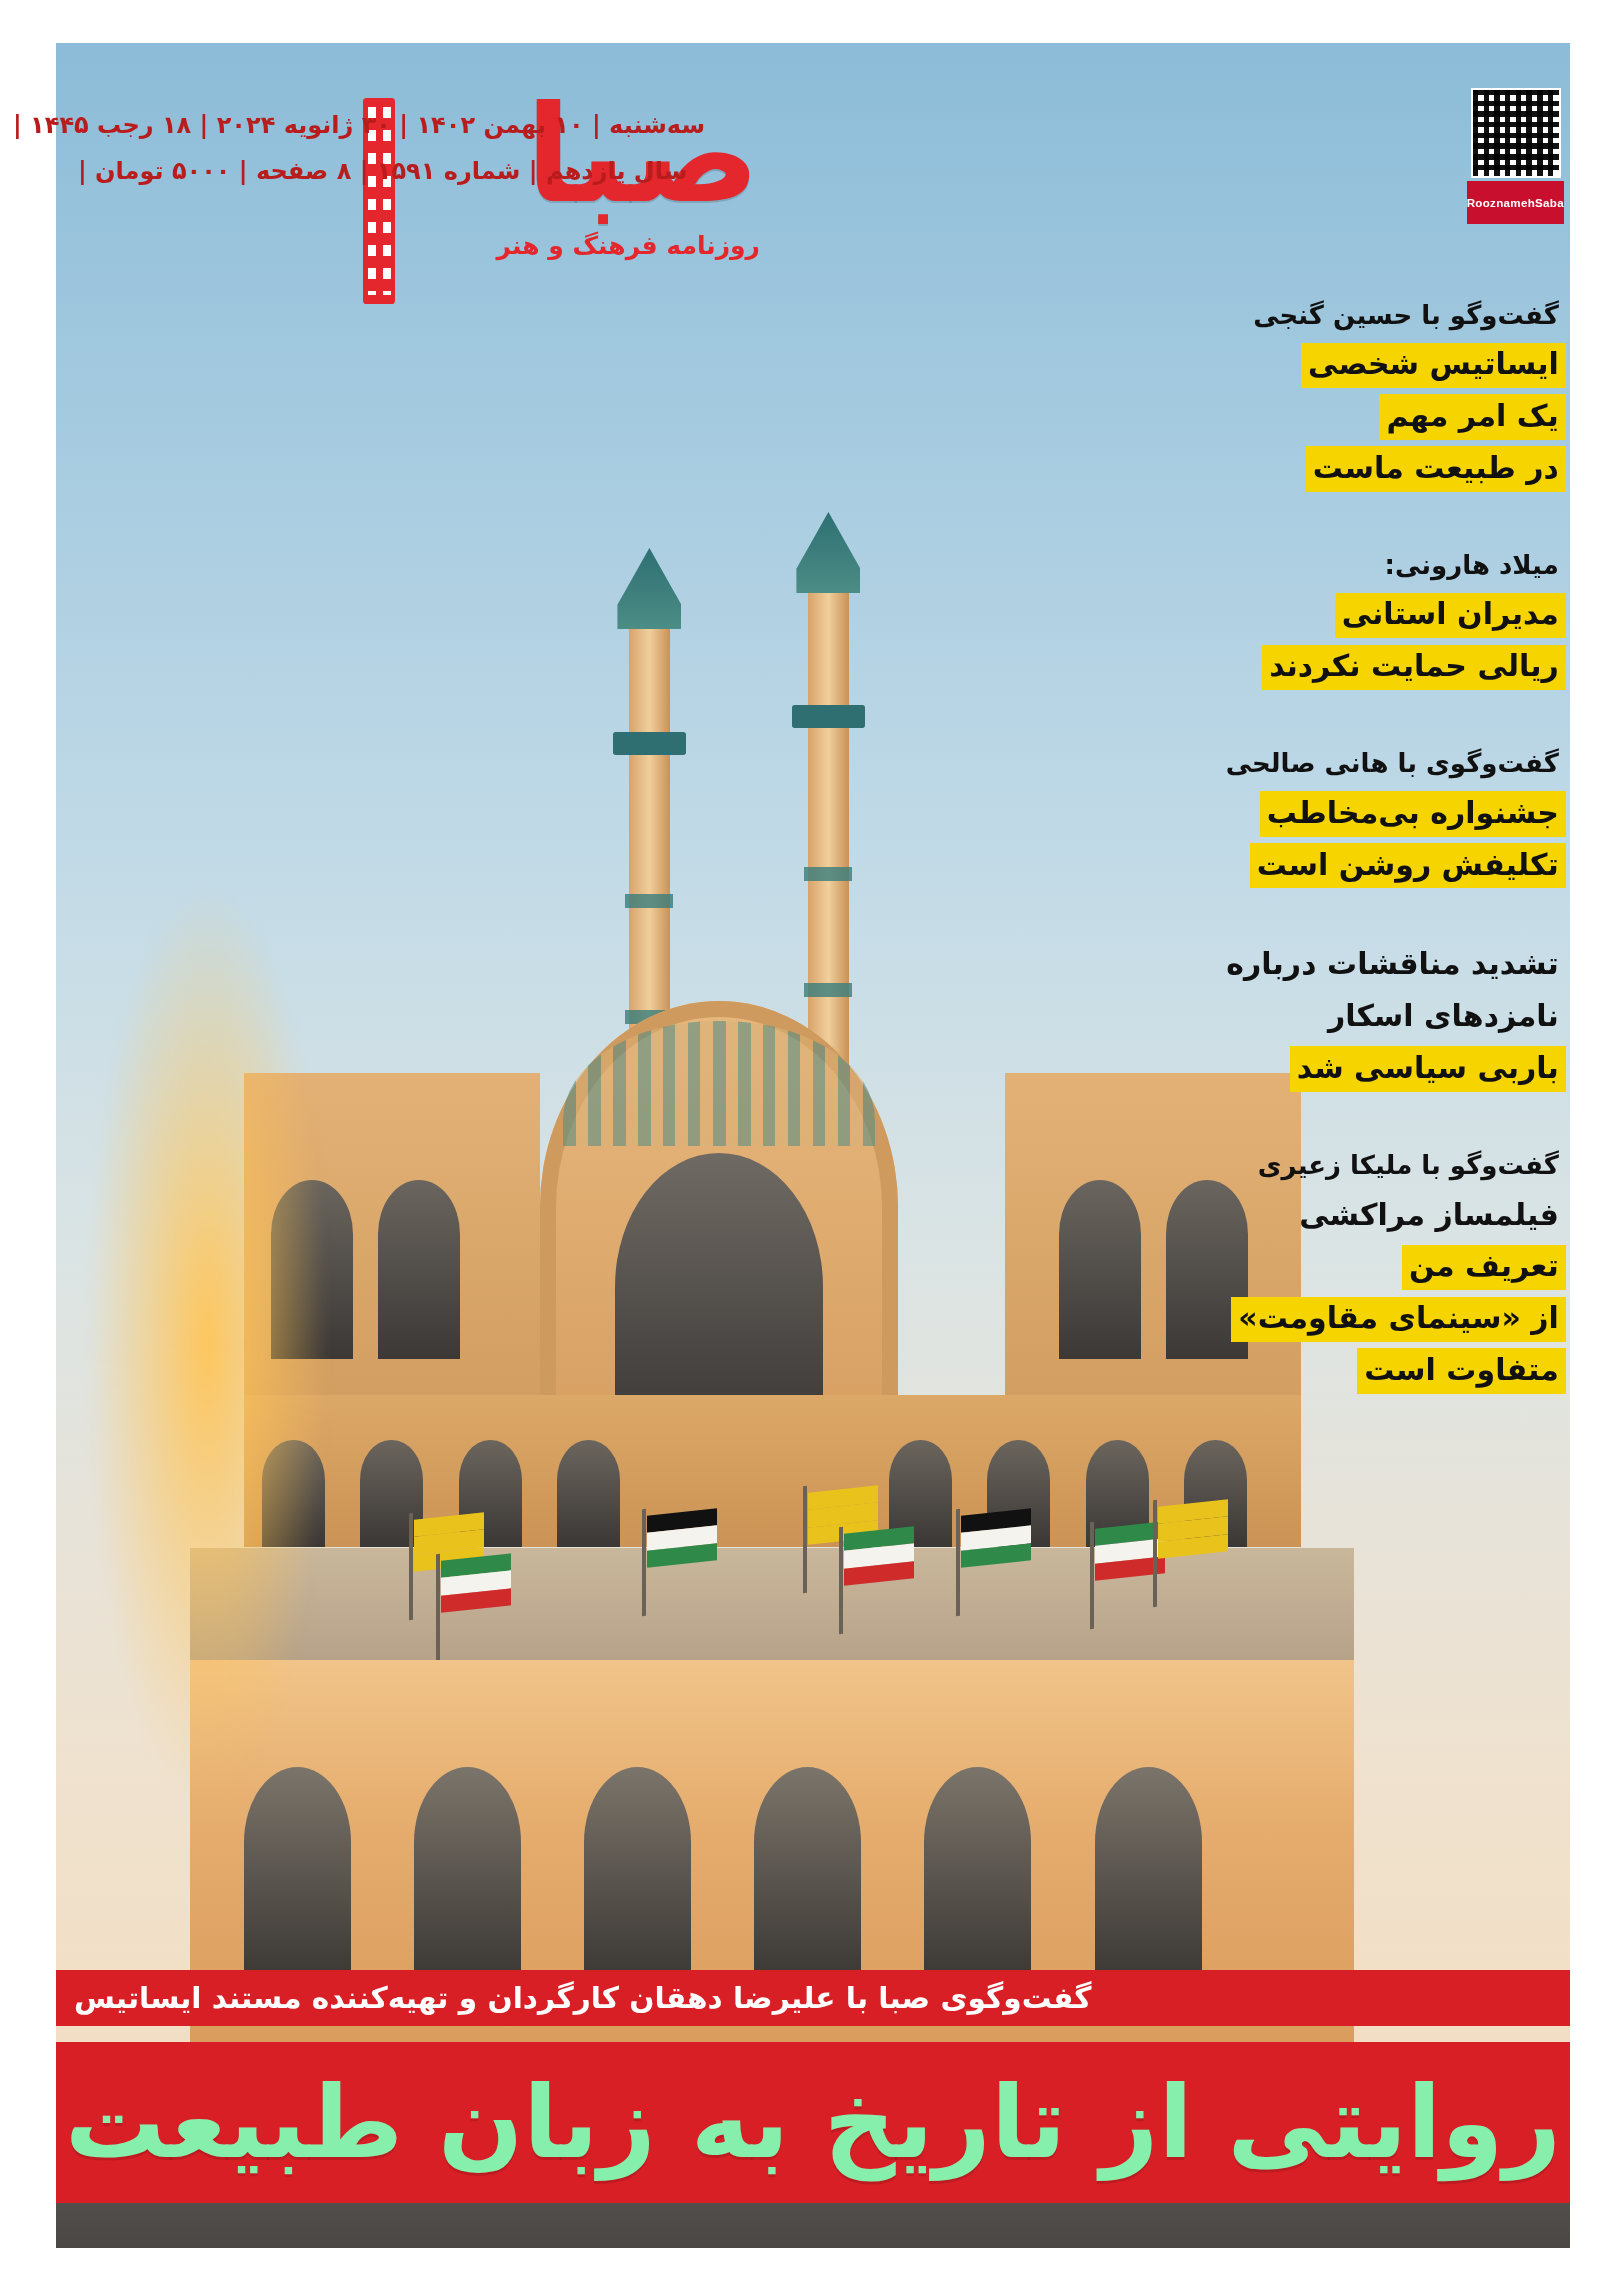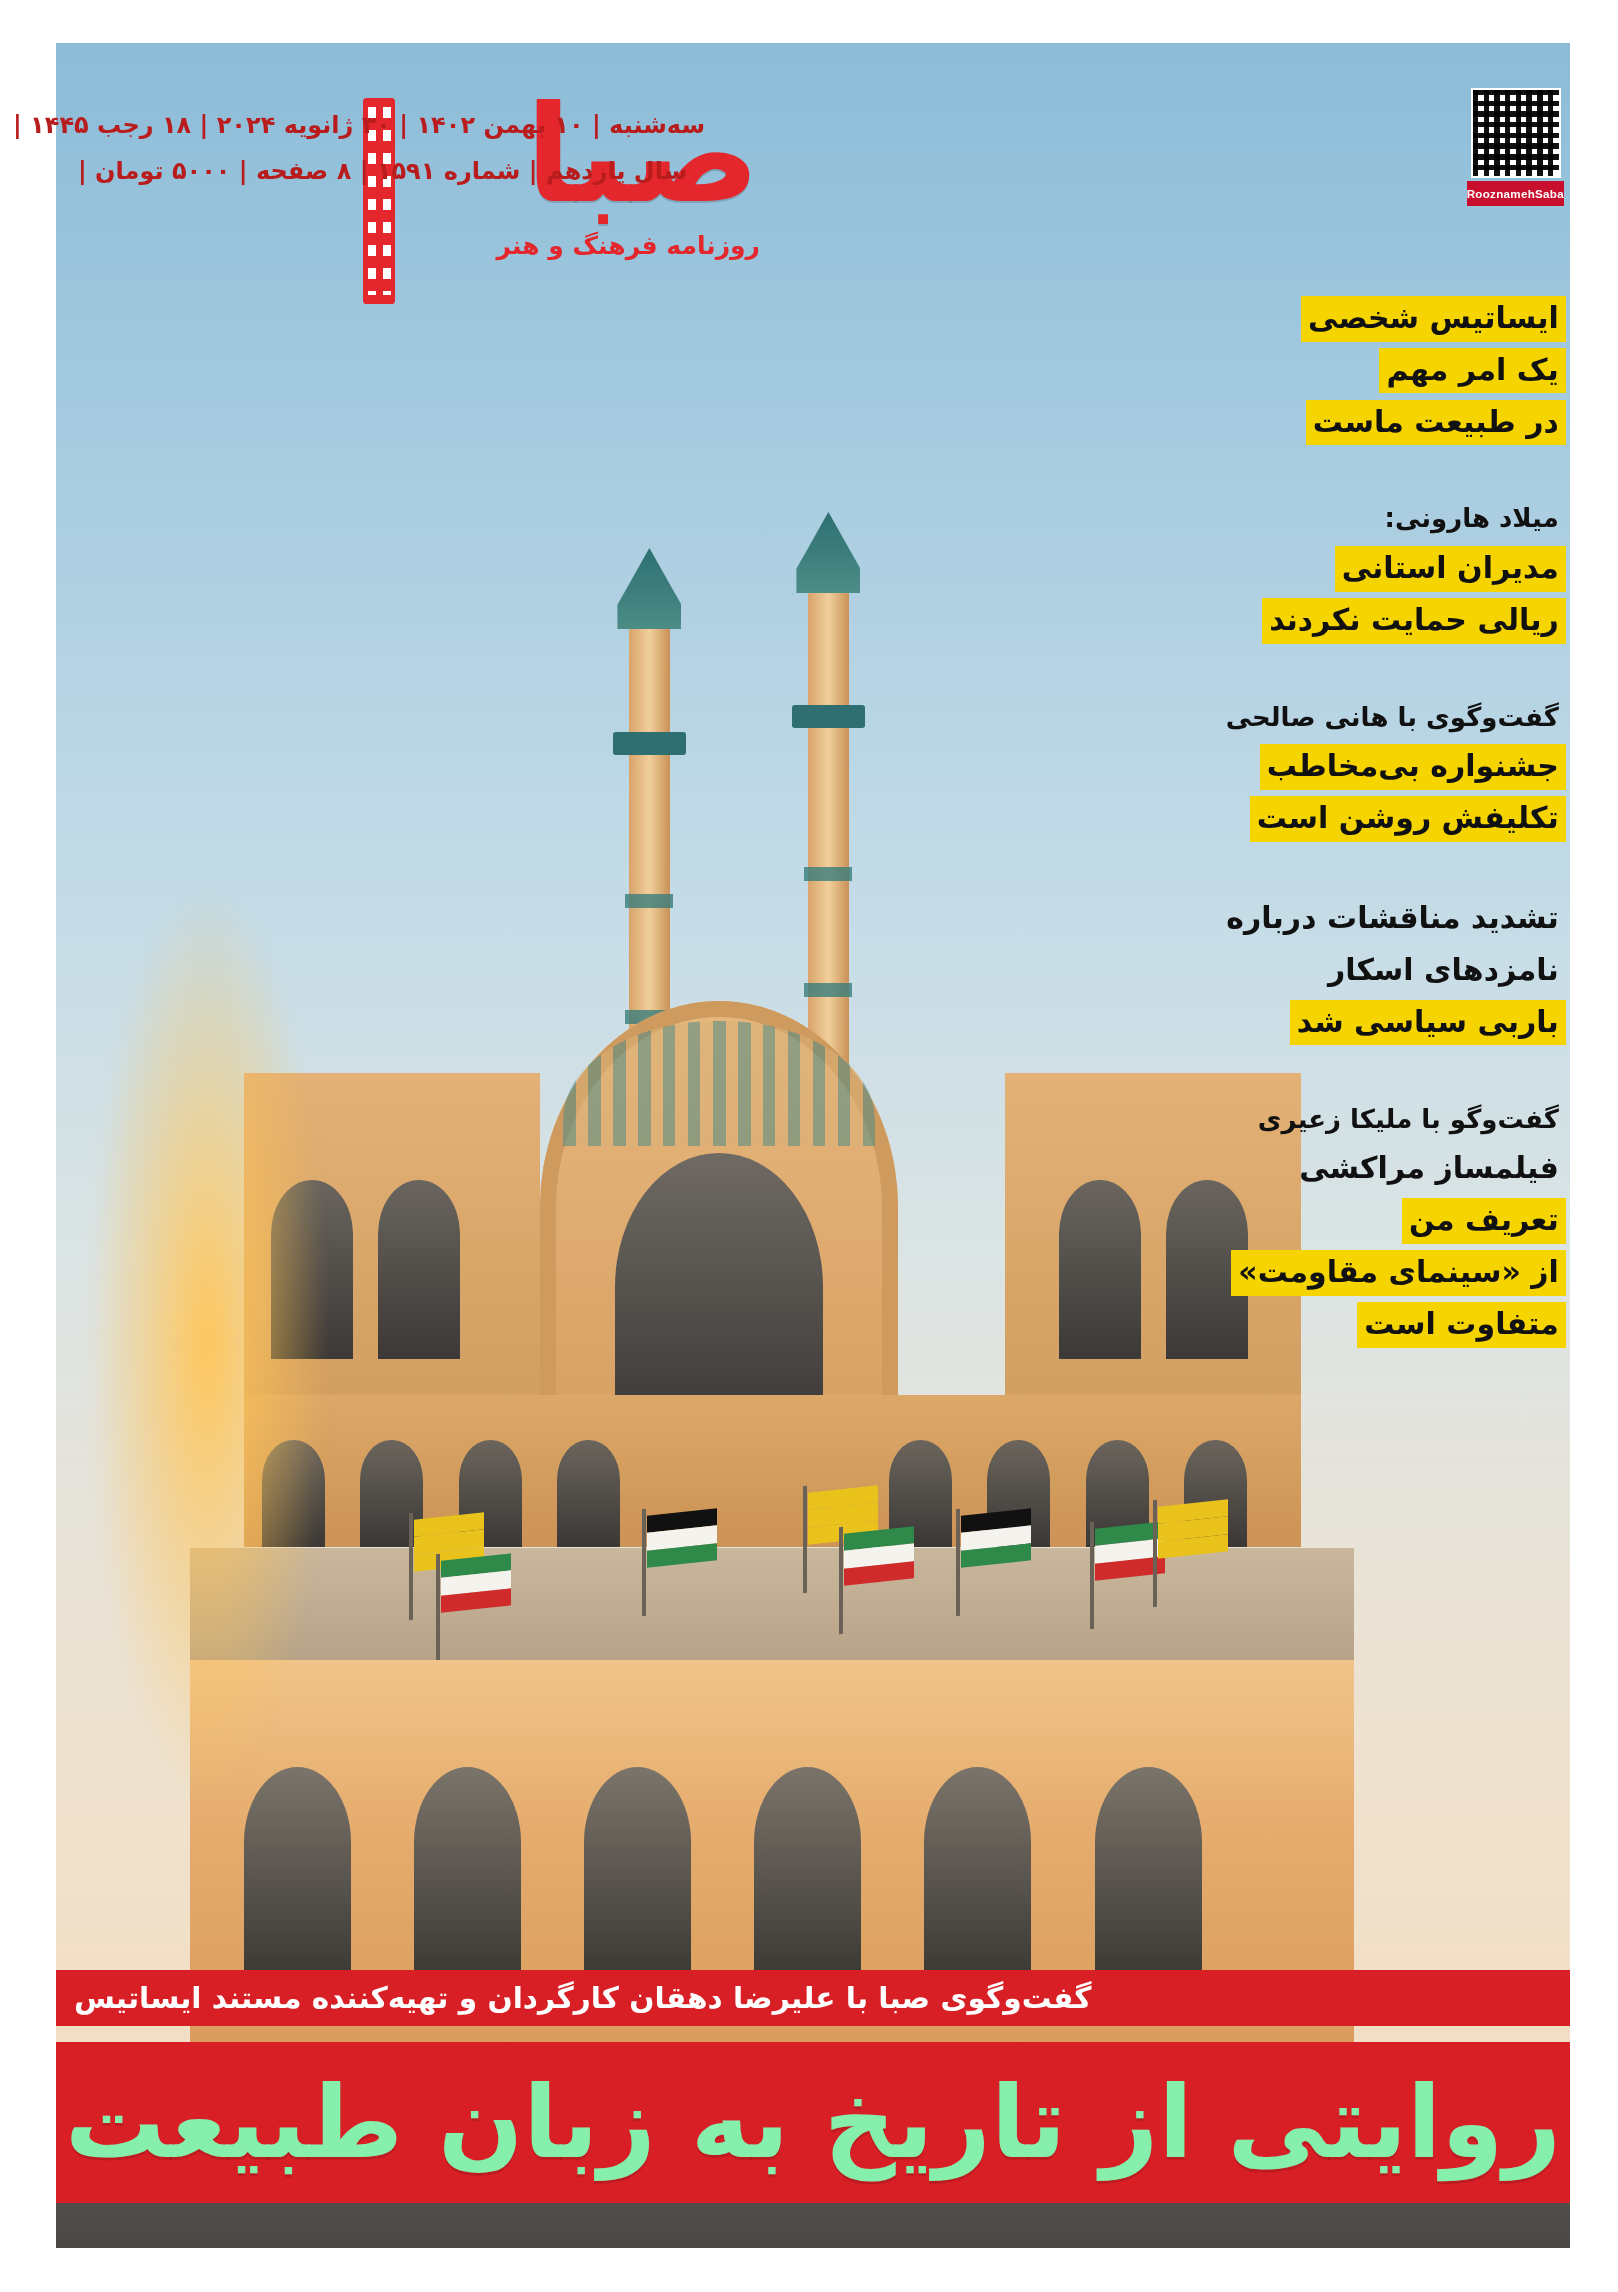--- a/index.html
+++ b/index.html
@@ -368,7 +368,7 @@
     font-family: "Liberation Sans", sans-serif;
     font-size: 11.6px;
     font-weight: bold;
-    padding: 6px 0;
+    padding: 15px 0;
     margin-top: 2.7px;
     letter-spacing: 0.3px;
   }

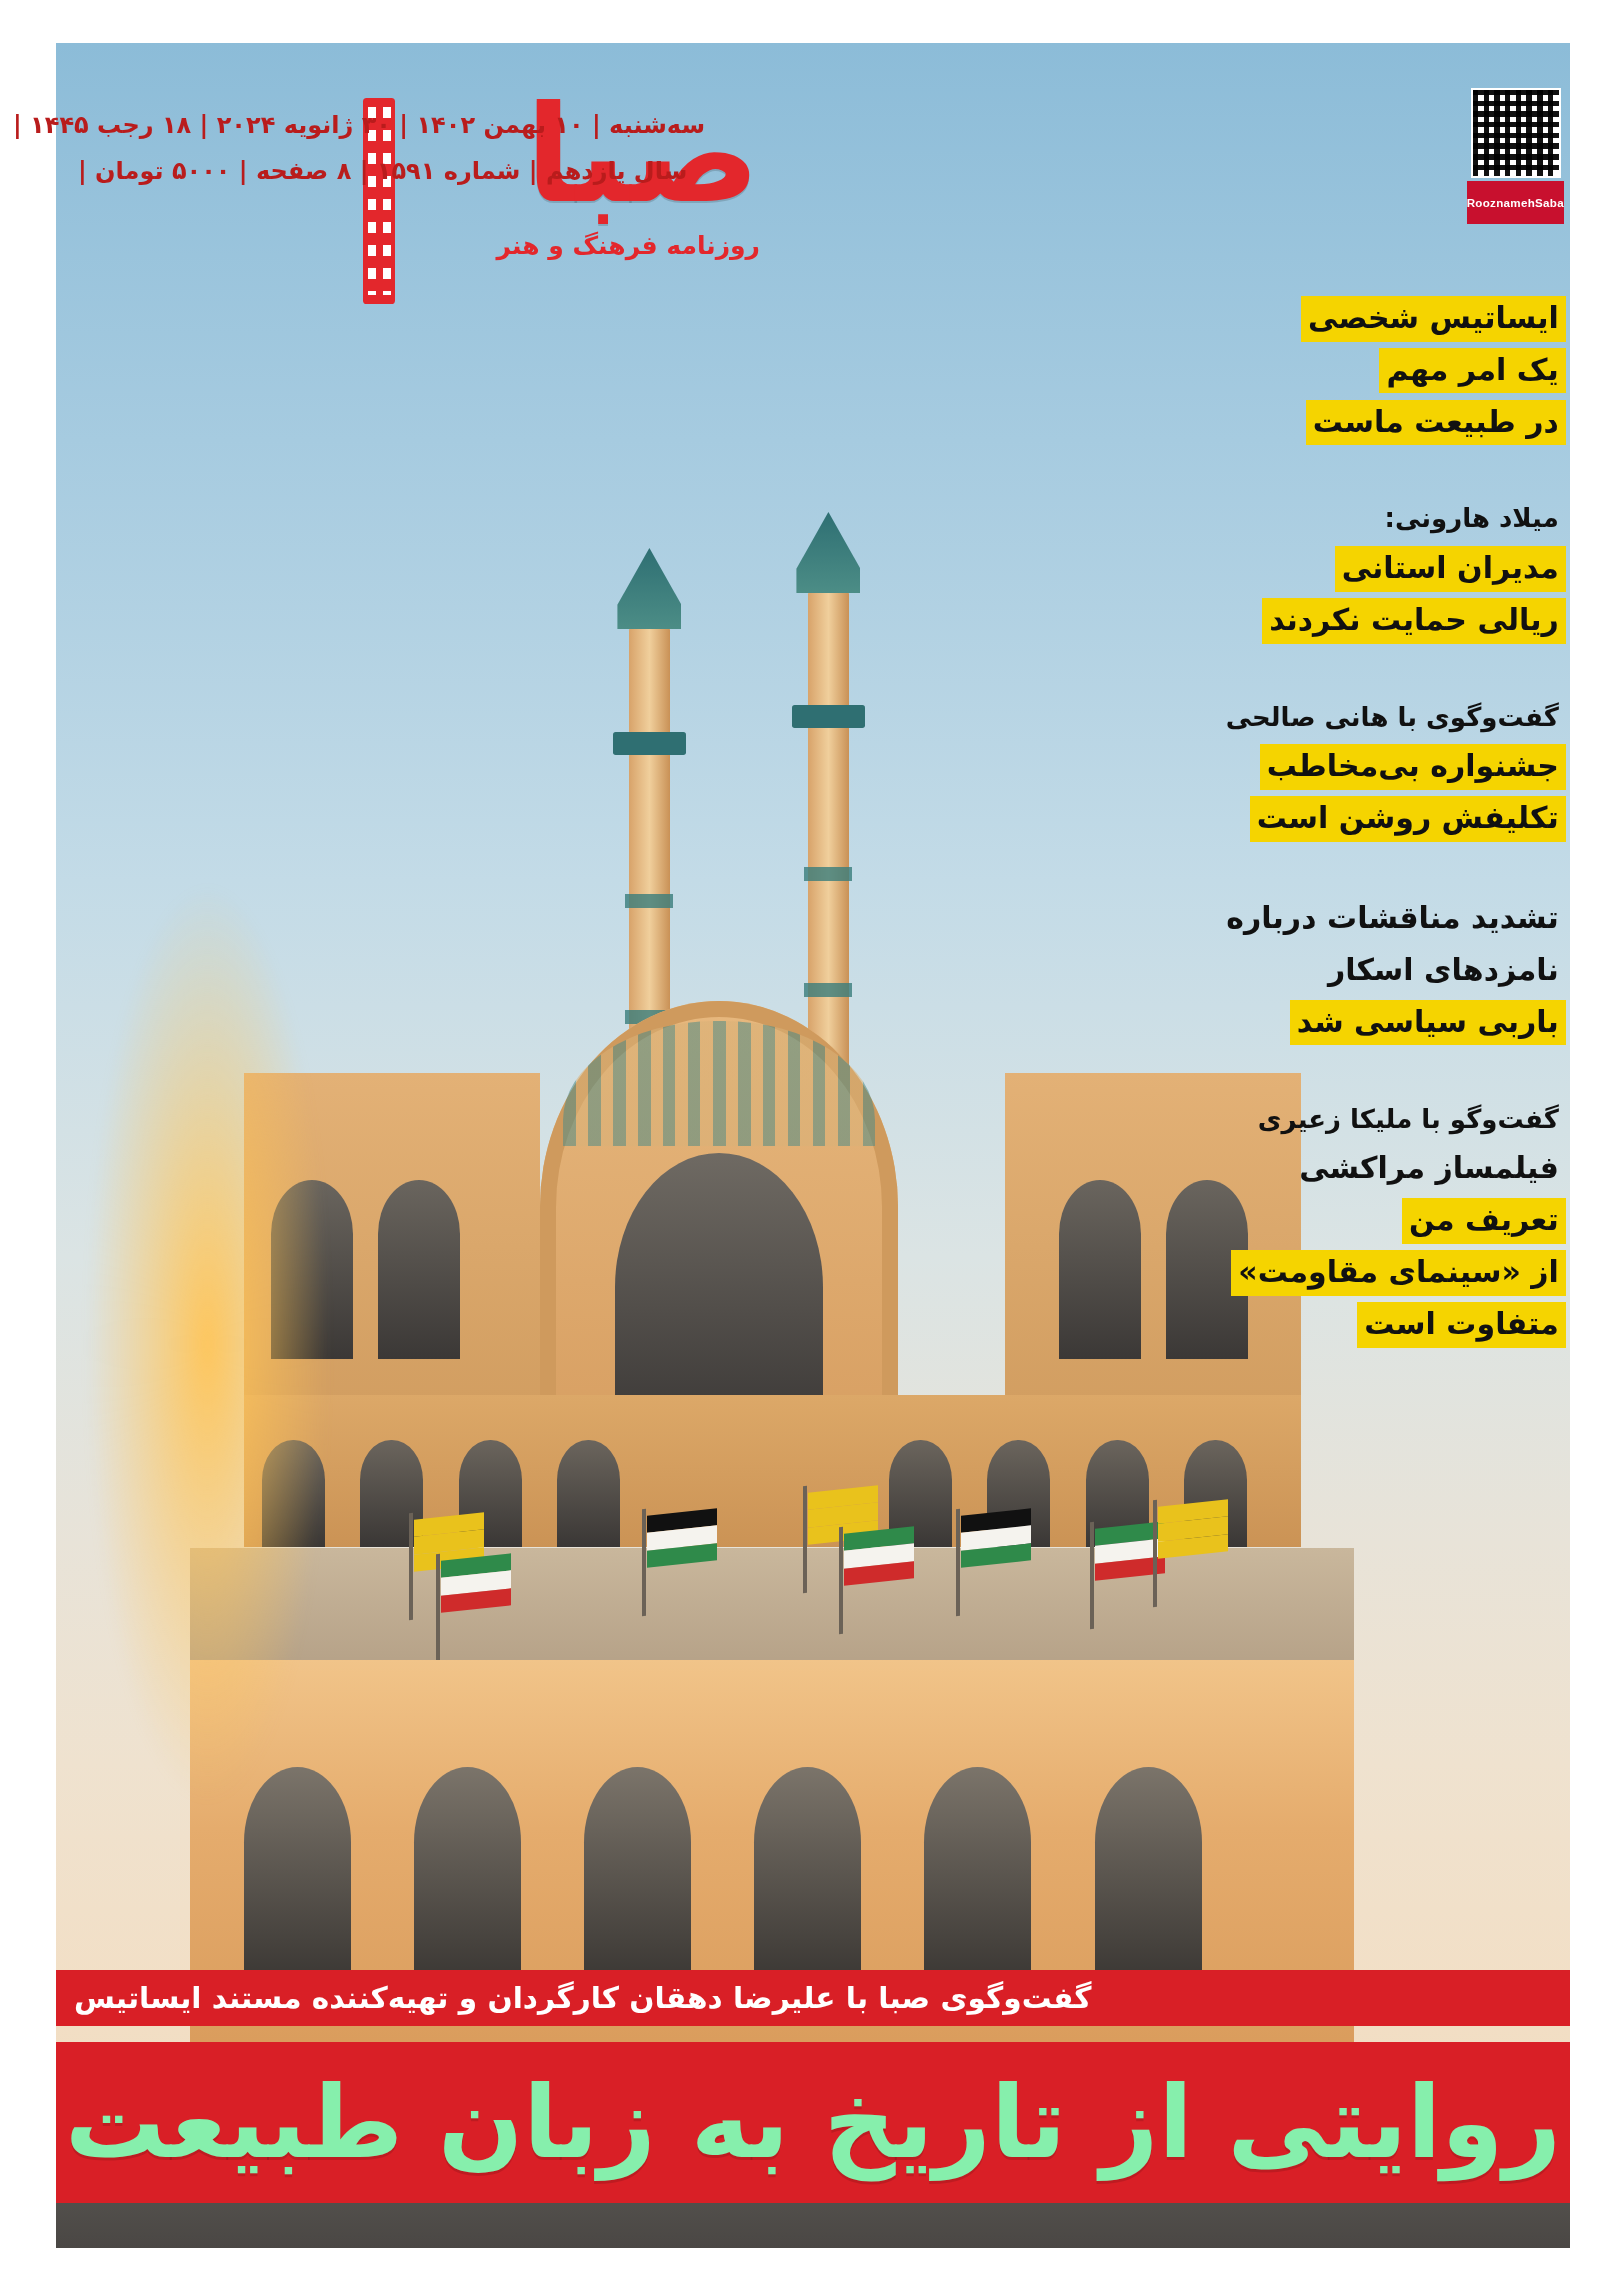--- a/index.html
+++ b/index.html
@@ -589,6 +589,7 @@
   <div class="headlines">
 
     <div class="hl-group">
+      <div><span class="hl-line kicker">گفت‌وگو با حسین گنجی</span></div>
       <div><span class="hl-line yellow">ایساتیس شخصی</span></div>
       <div><span class="hl-line yellow">یک امر مهم</span></div>
       <div><span class="hl-line yellow">در طبیعت ماست</span></div>

